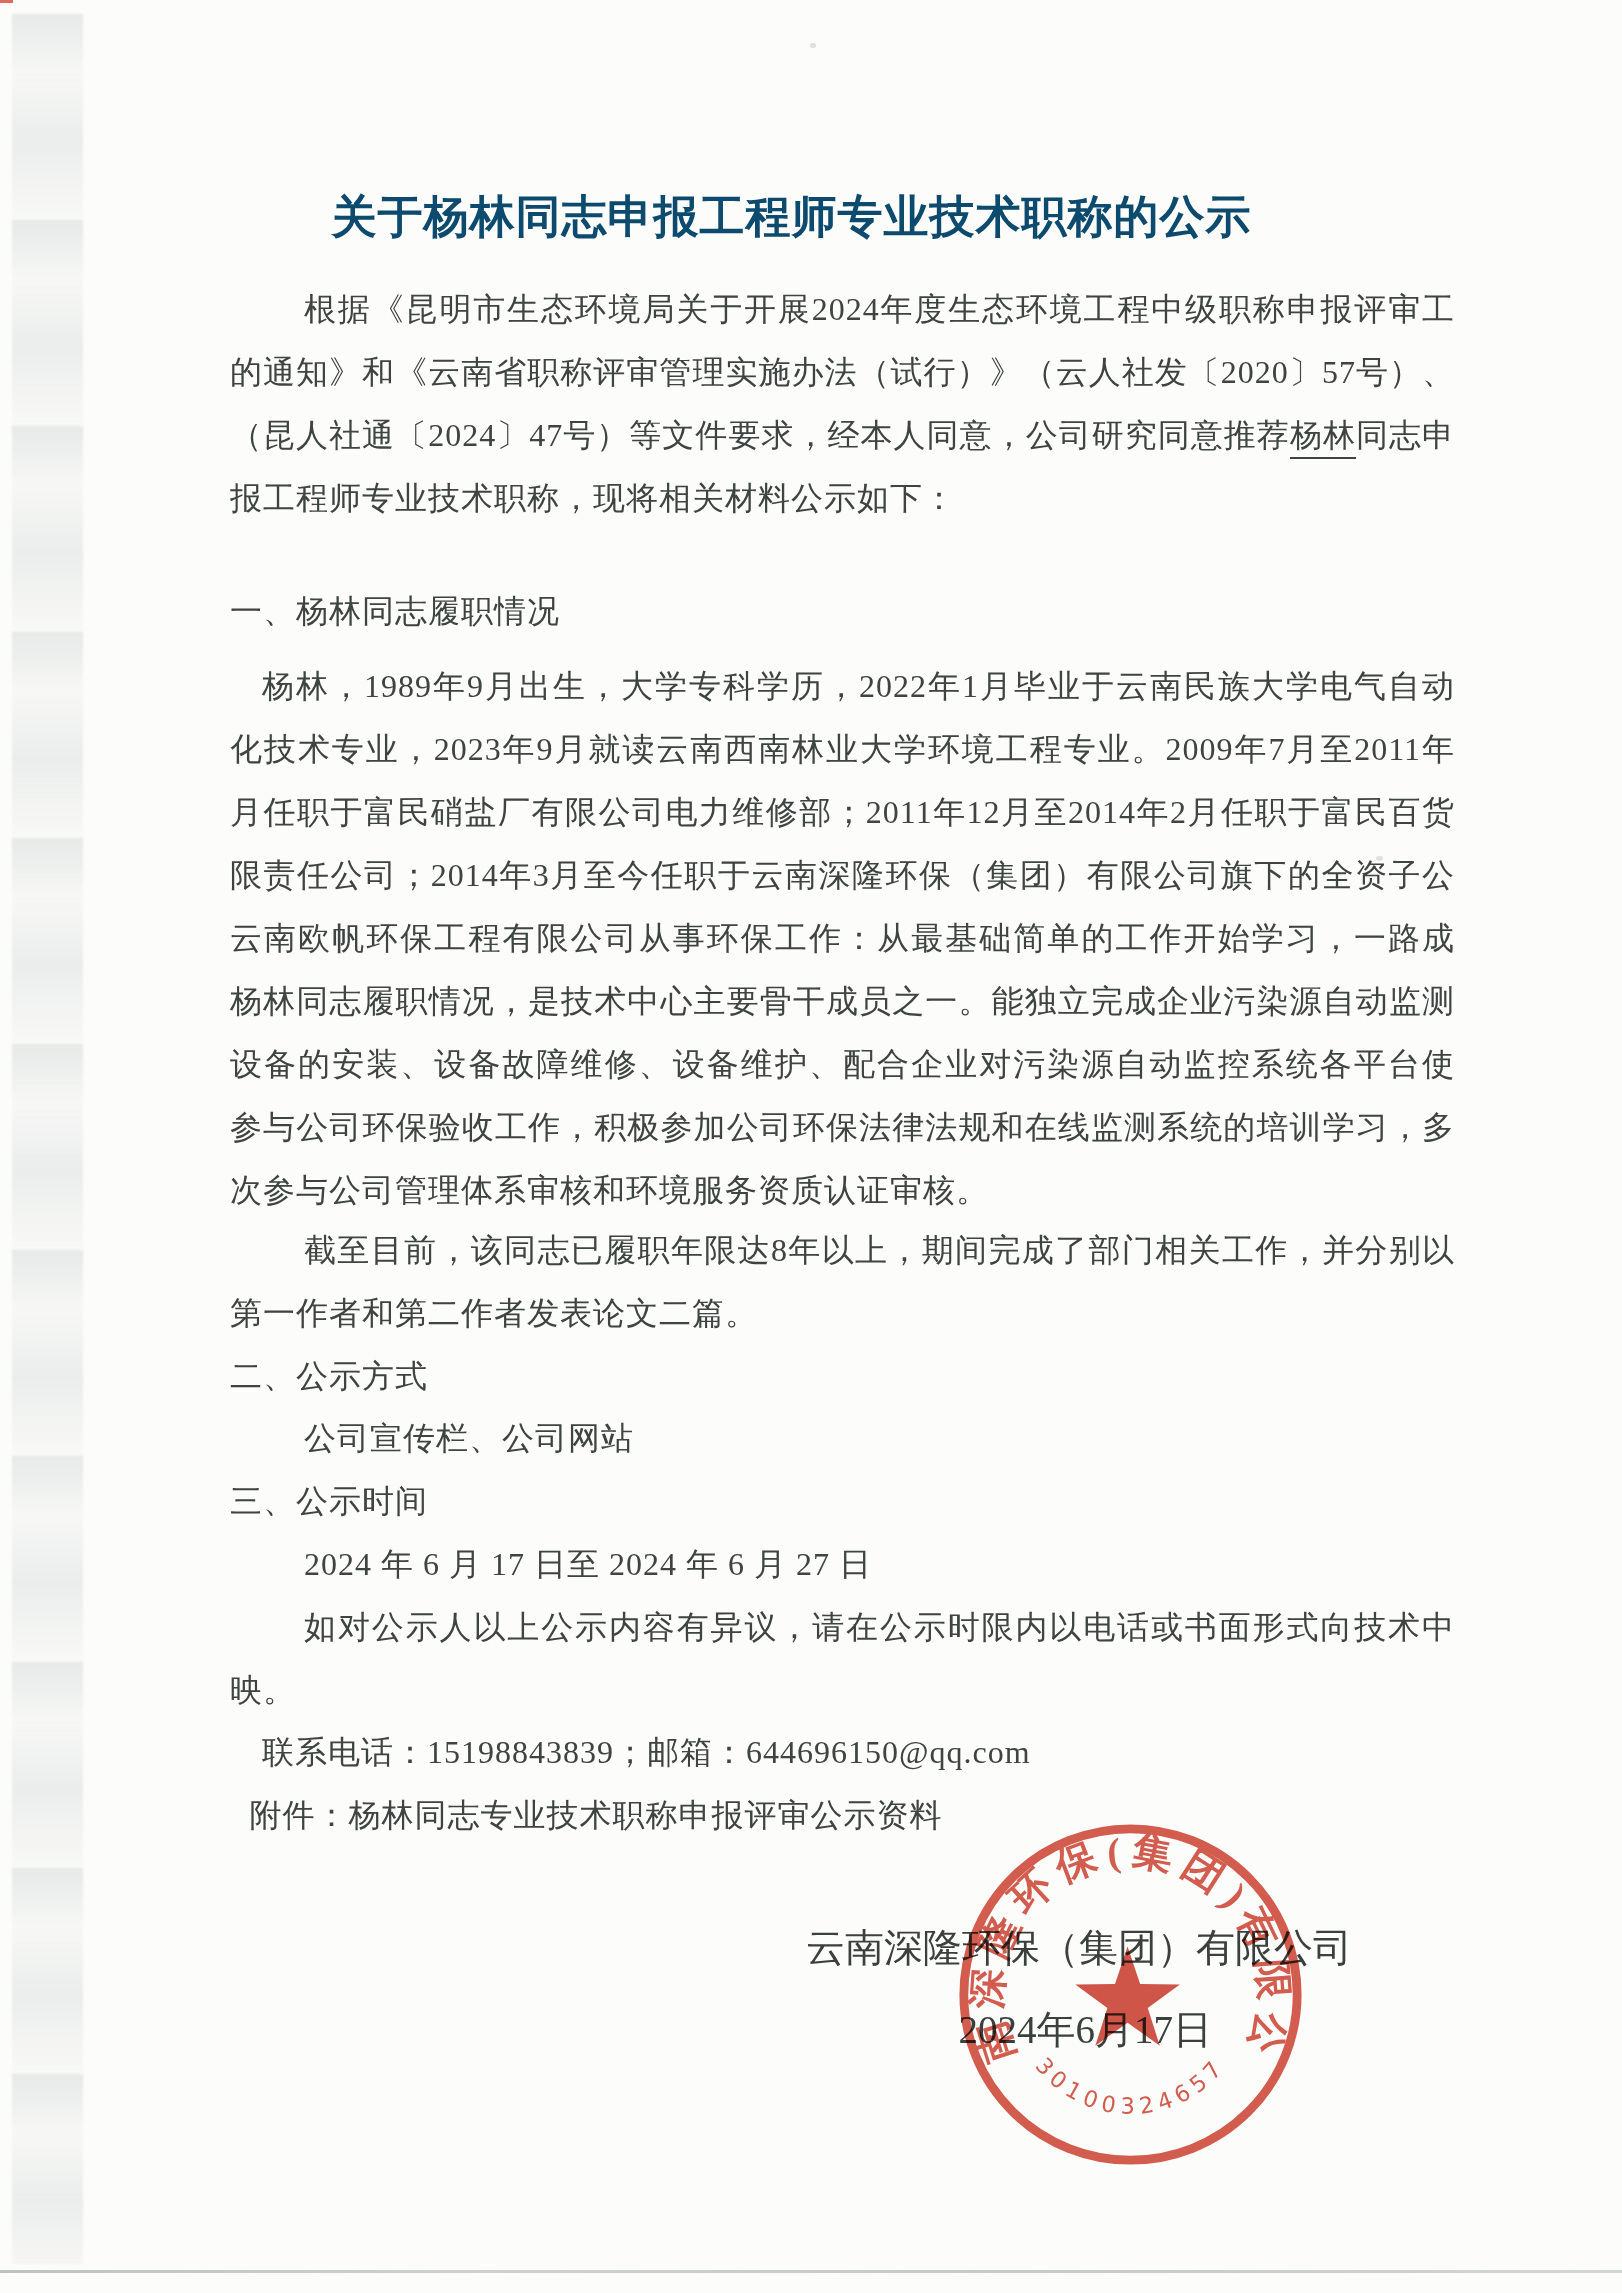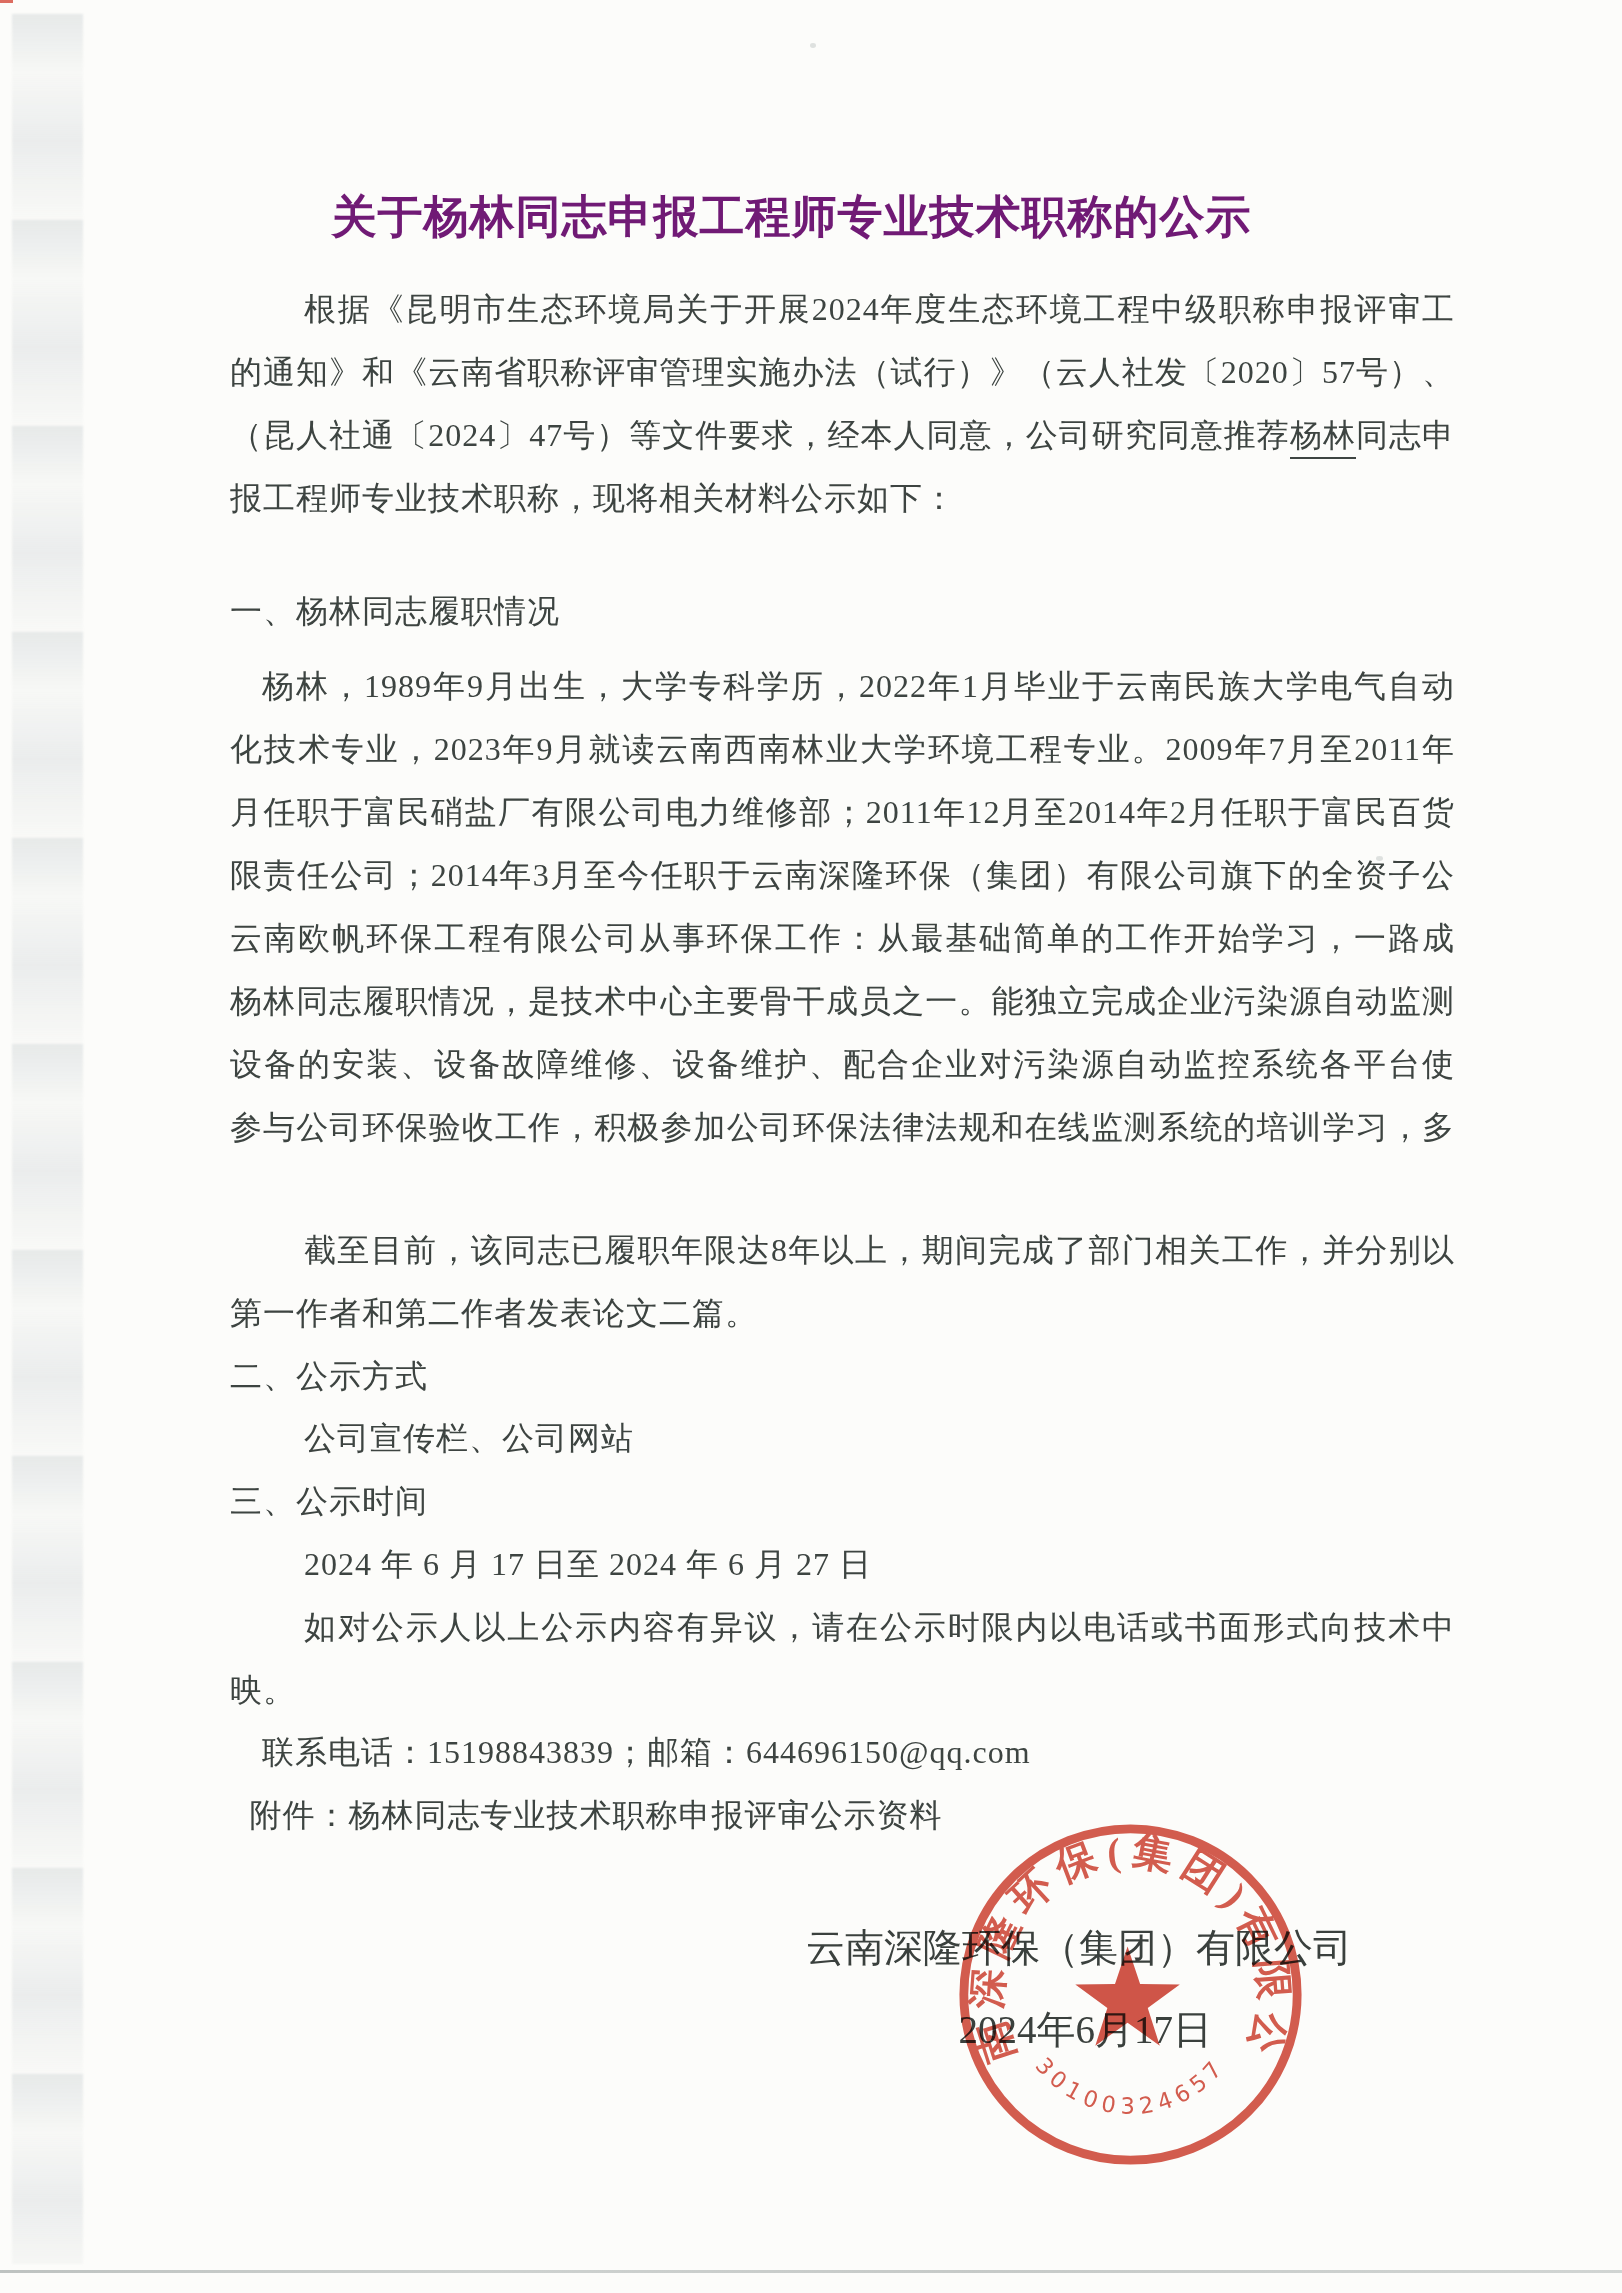--- a/index.html
+++ b/index.html
@@ -36,7 +36,7 @@
   .title {
     position:absolute; left:230px; width:1225px; top:182px; height:71px;
     line-height:71px; text-align:center; transform:translateX(-51px);
-    font-size:45px; font-weight:700; color:#701a75; letter-spacing:1px;
+    font-size:45px; font-weight:700; color:#0c4a6e; letter-spacing:1px;
     white-space:nowrap;
   }
   .blk { position:absolute; left:230px; width:1225px; }

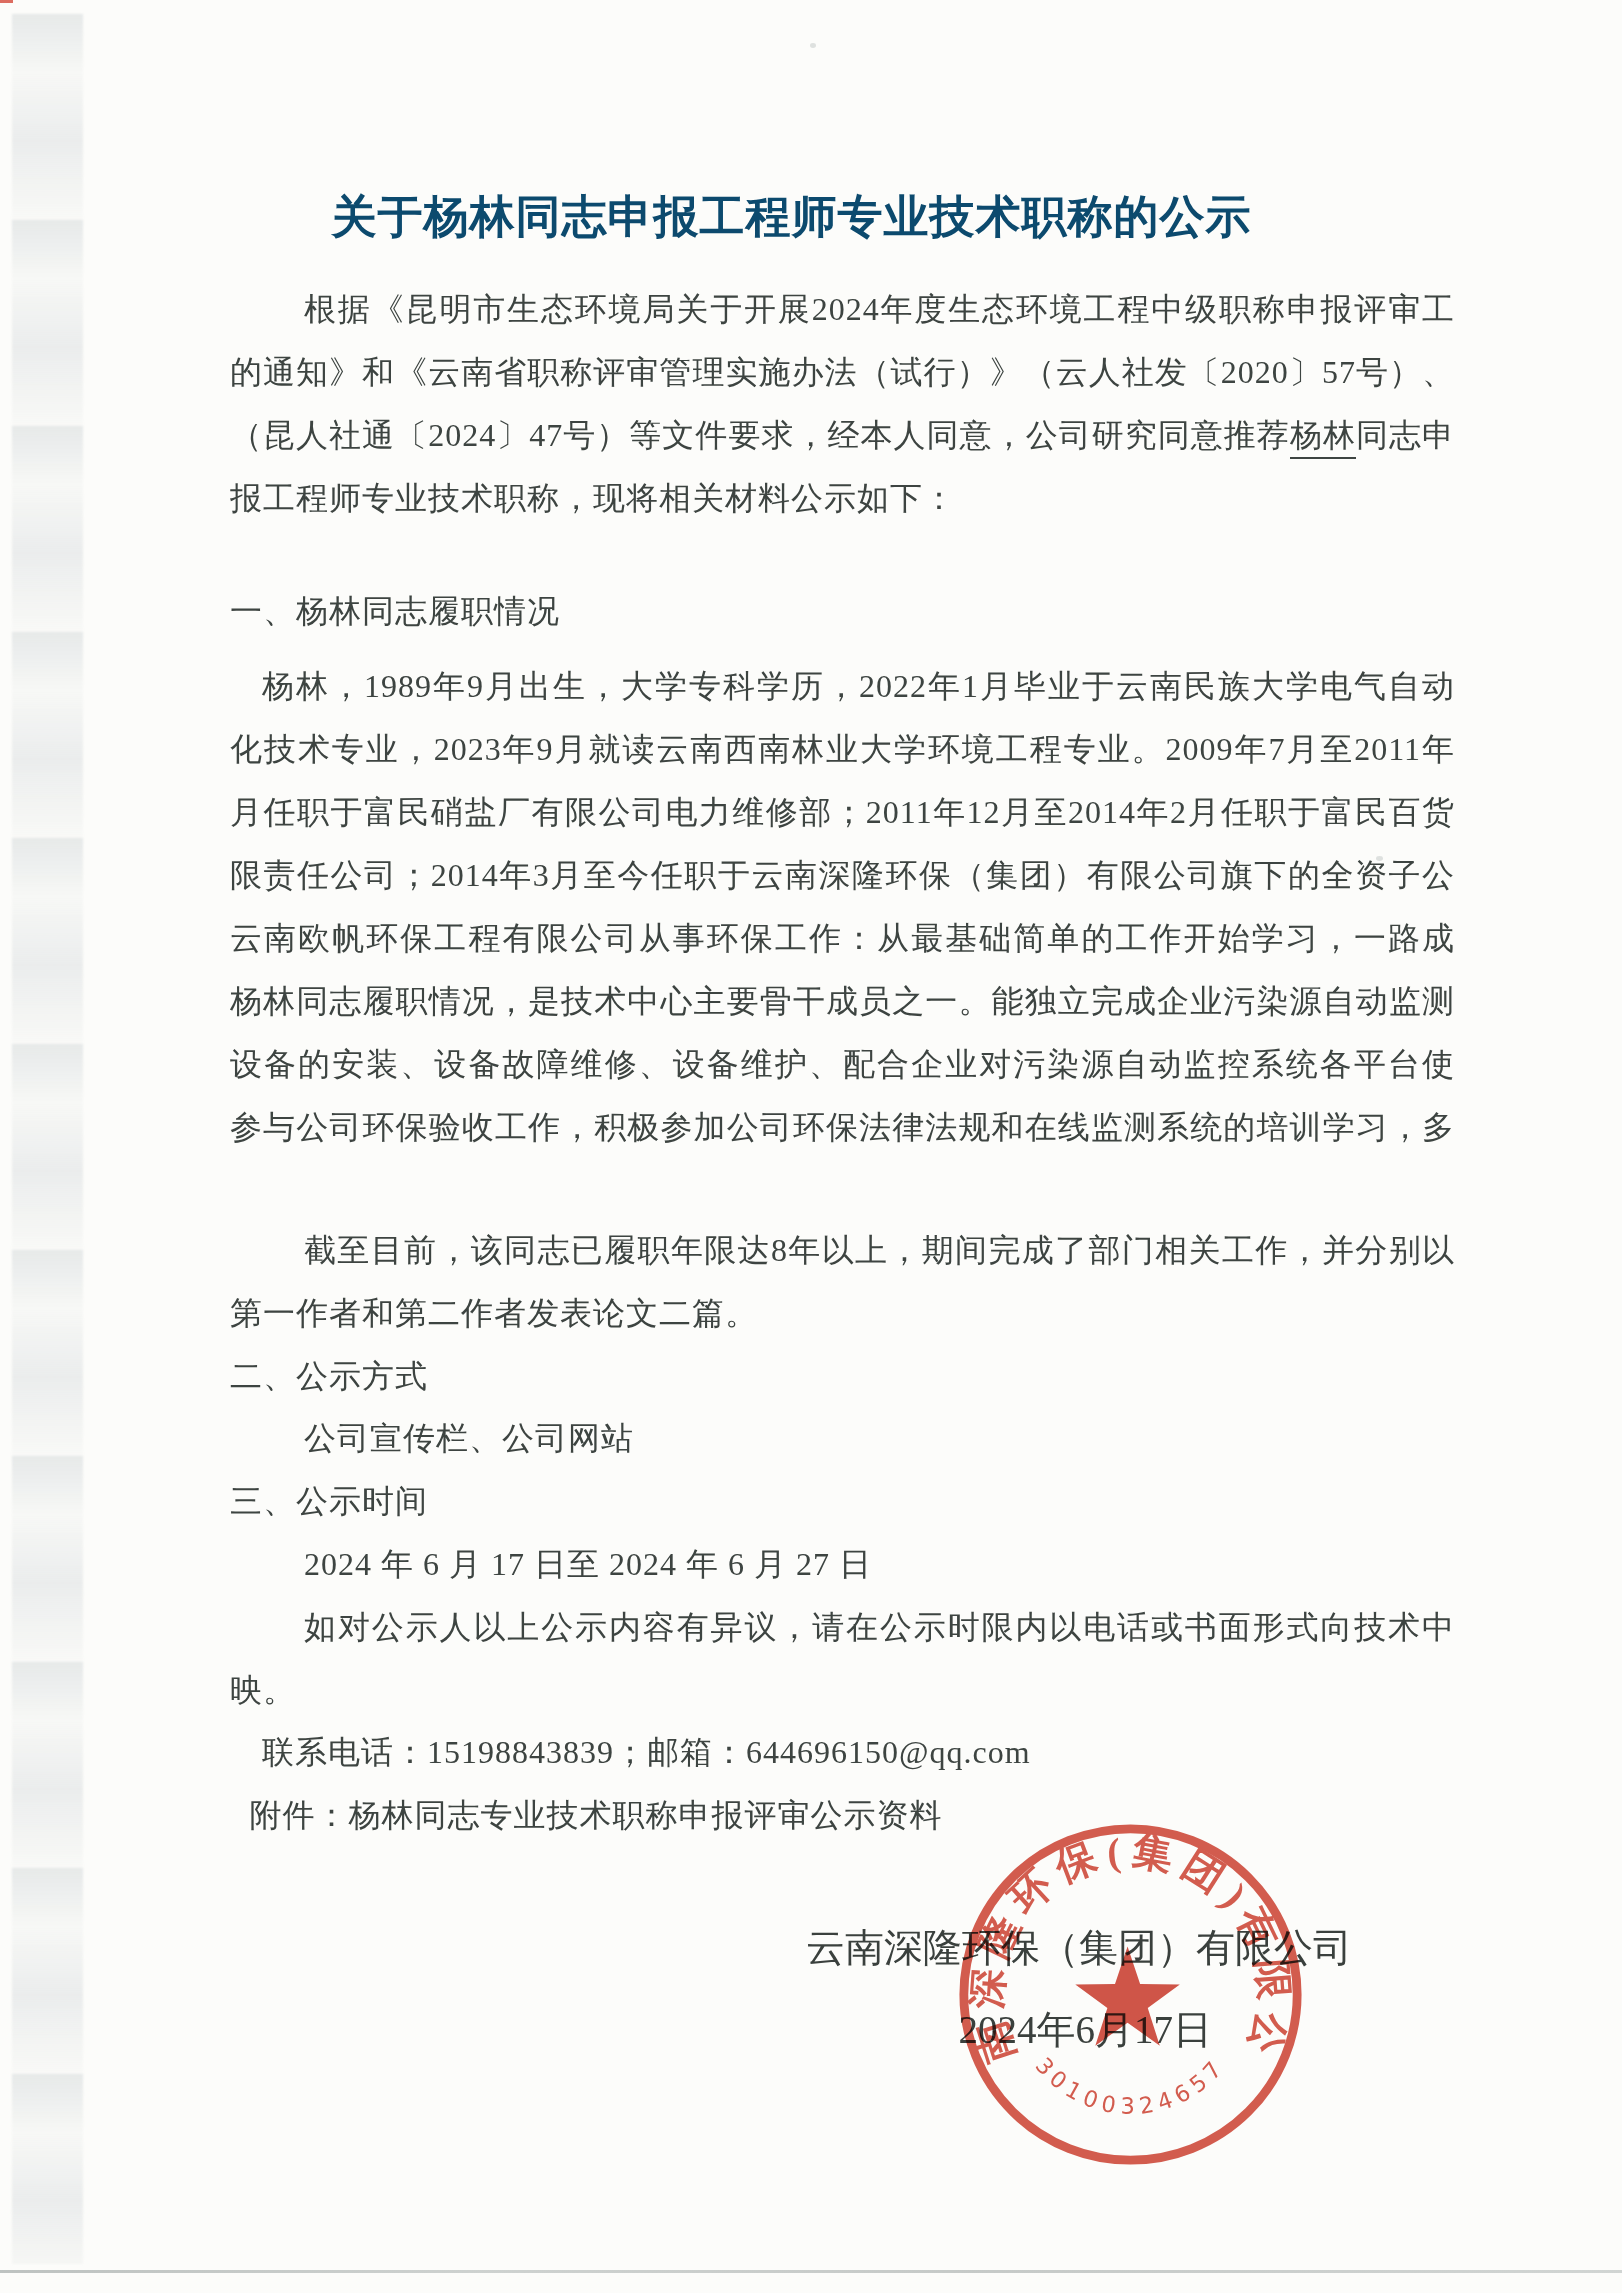--- a/index.html
+++ b/index.html
@@ -98,6 +98,7 @@
     <div class="ln fill">杨林同志履职情况，是技术中心主要骨干成员之一。能独立完成企业污染源自动监测</div>
     <div class="ln fill">设备的安装、设备故障维修、设备维护、配合企业对污染源自动监控系统各平台使用、</div>
     <div class="ln fill">参与公司环保验收工作，积极参加公司环保法律法规和在线监测系统的培训学习，多</div>
+    <div class="ln">次参与公司管理体系审核和环境服务资质认证审核。</div>
   </div>
 
   <div class="blk" style="top:1219px">

